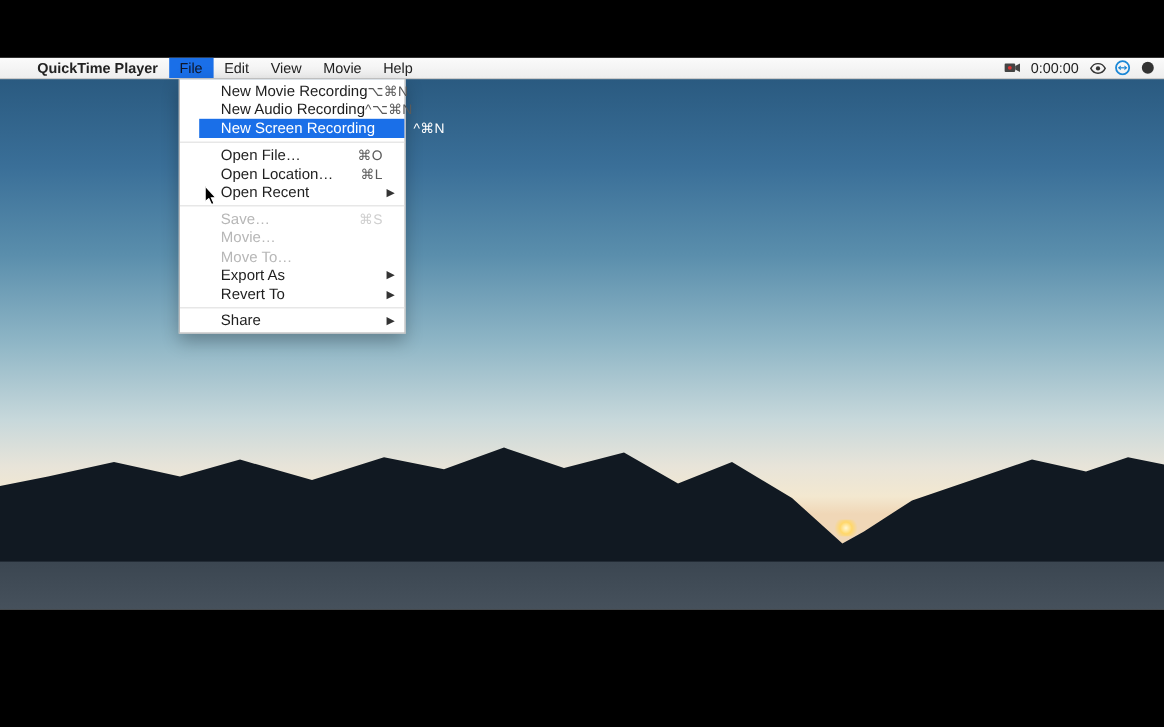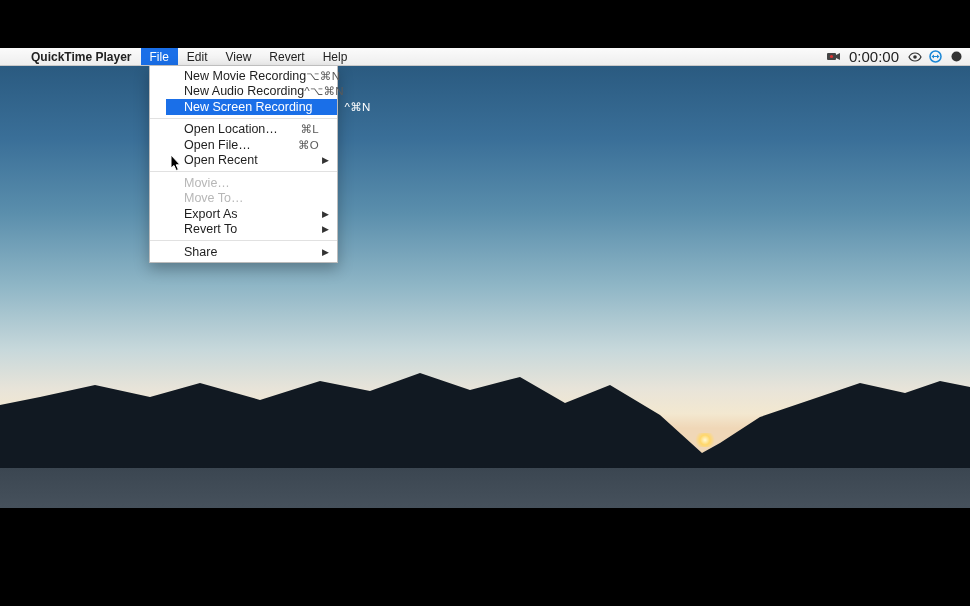--- a/index.html
+++ b/index.html
@@ -27,7 +27,7 @@
   .apple { width: 22px; text-align: center; font-size: 13px; }
   .app-name { font-weight: 700; padding: 0 9px; }
   .menu-title { padding: 0 9px; height: 100%; display: flex; align-items: center; }
-  .menu-title.active { background: #1a6fe8; color: #ffffff; }
+  .menu-title.active { background: #1a6fe8; color: #0f172a; }
   .menubar-right { margin-left: auto; display: flex; align-items: center; padding-right: 6px; gap: 6px; }
   .status-icon { width: 15px; height: 12px; display:flex; align-items:center; justify-content:center; font-size:11px; color:#333;}
   .timer { font-size: 15px; padding: 0 2px; }

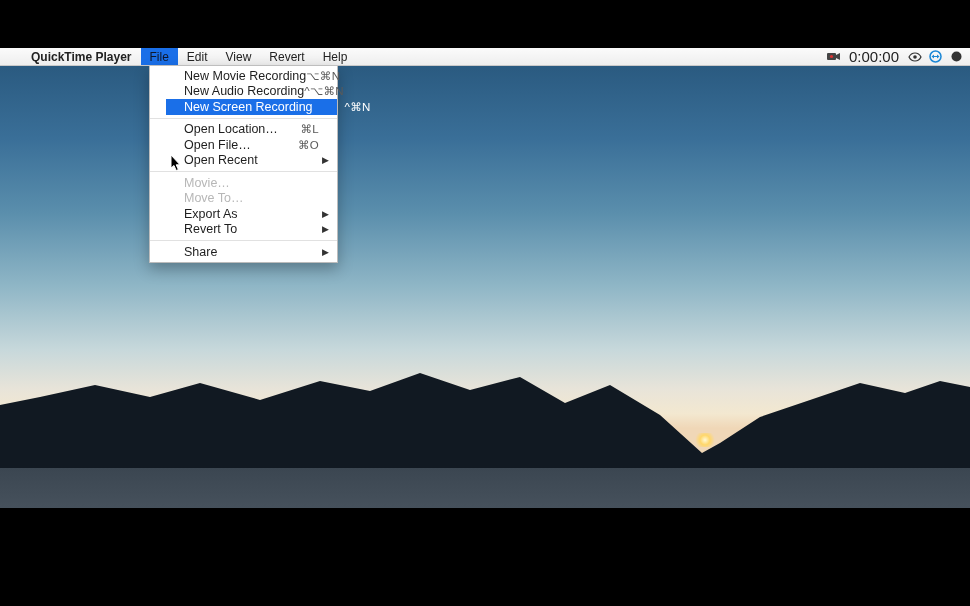--- a/index.html
+++ b/index.html
@@ -70,7 +70,7 @@
       <div class="menu-title active">File</div>
       <div class="menu-title">Edit</div>
       <div class="menu-title">View</div>
-      <div class="menu-title">Revert</div>
+      <div class="menu-title">Movie</div>
       <div class="menu-title">Help</div>
     </div>
     <div class="menubar-right">

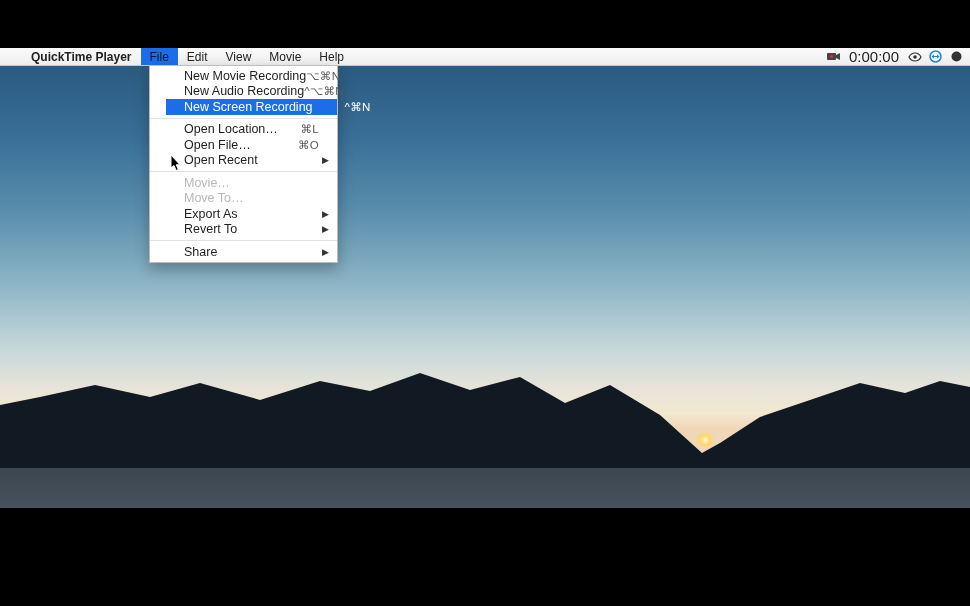--- a/index.html
+++ b/index.html
@@ -30,7 +30,7 @@
   .menu-title.active { background: #1a6fe8; color: #0f172a; }
   .menubar-right { margin-left: auto; display: flex; align-items: center; padding-right: 6px; gap: 6px; }
   .status-icon { width: 15px; height: 12px; display:flex; align-items:center; justify-content:center; font-size:11px; color:#333;}
-  .timer { font-size: 15px; padding: 0 2px; }
+  .timer { font-size: 12px; padding: 0 2px; }
 
   
   .dropdown { position: absolute; top: 18px; left: 149px; width: 189px;

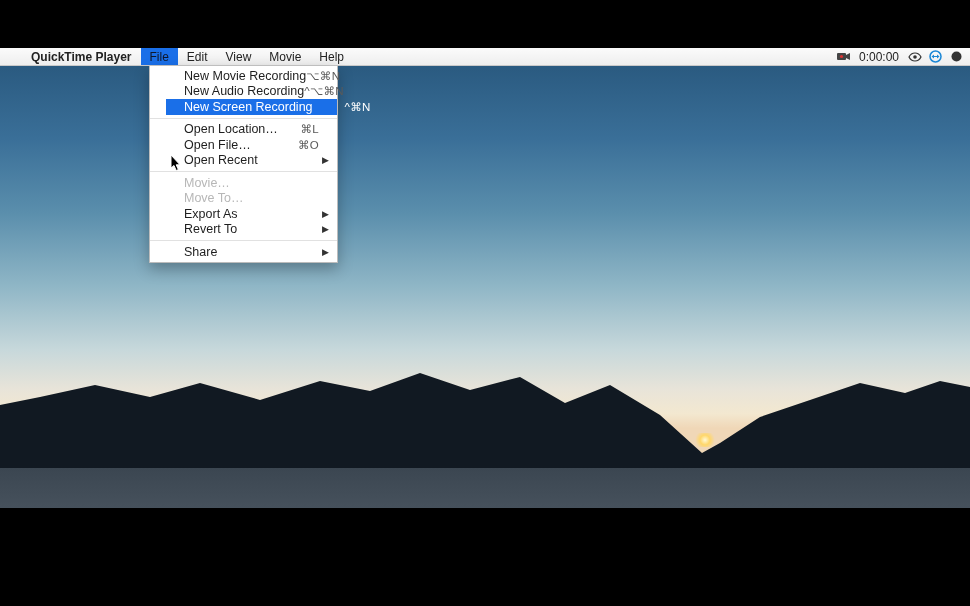--- a/index.html
+++ b/index.html
@@ -118,12 +118,12 @@
     </div>
     <div class="menu-sep"></div>
     <div class="menu-row">
+      <span class="lbl">Open File…</span>
+      <span class="sc">⌘O</span>
+    </div>
+    <div class="menu-row">
       <span class="lbl">Open Location…</span>
       <span class="sc">⌘L</span>
-    </div>
-    <div class="menu-row">
-      <span class="lbl">Open File…</span>
-      <span class="sc">⌘O</span>
     </div>
     <div class="menu-row">
       <span class="lbl">Open Recent</span>

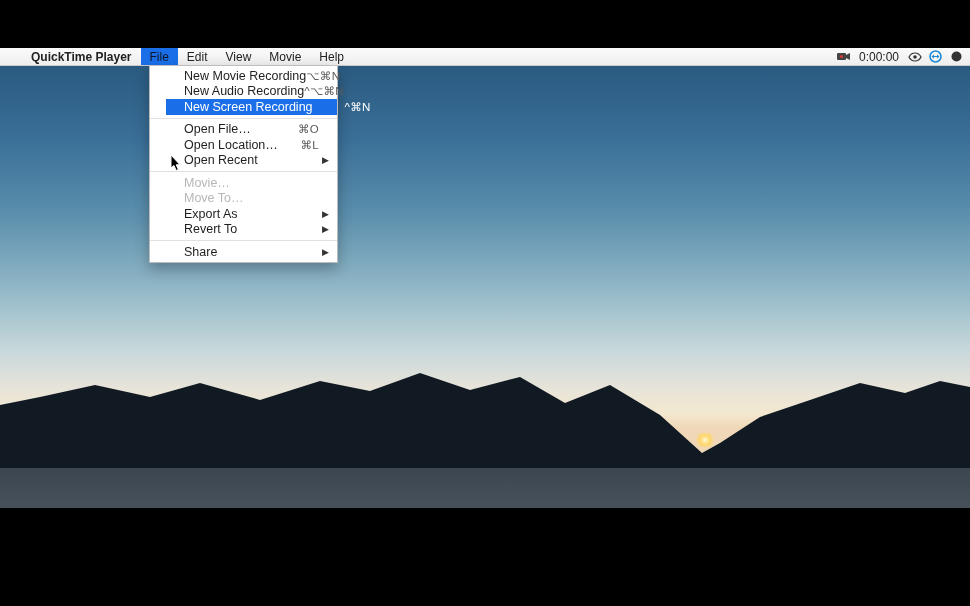--- a/index.html
+++ b/index.html
@@ -131,6 +131,10 @@
     </div>
     <div class="menu-sep"></div>
     <div class="menu-row disabled">
+      <span class="lbl">Save…</span>
+      <span class="sc">⌘S</span>
+    </div>
+    <div class="menu-row disabled">
       <span class="lbl">Movie…</span>
     </div>
     <div class="menu-row disabled">

